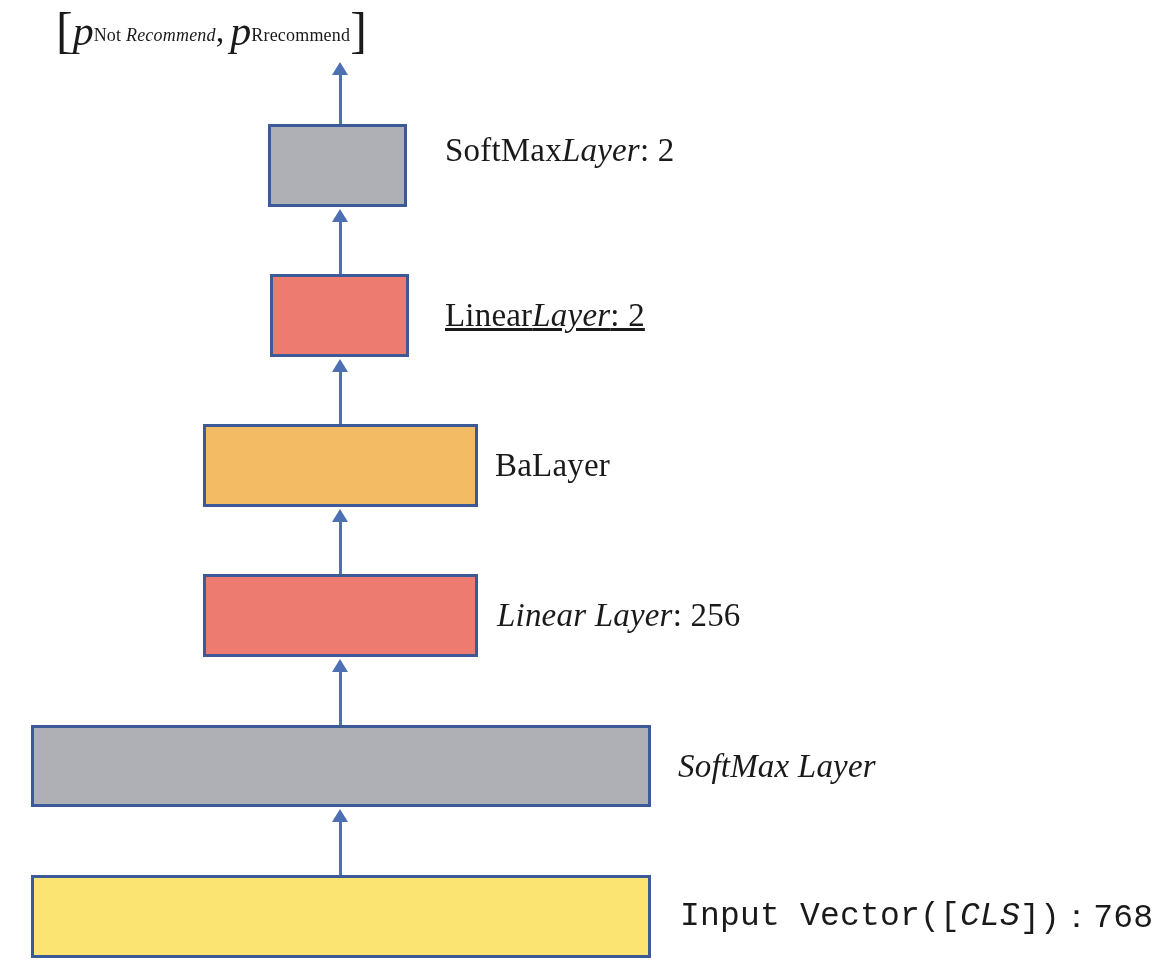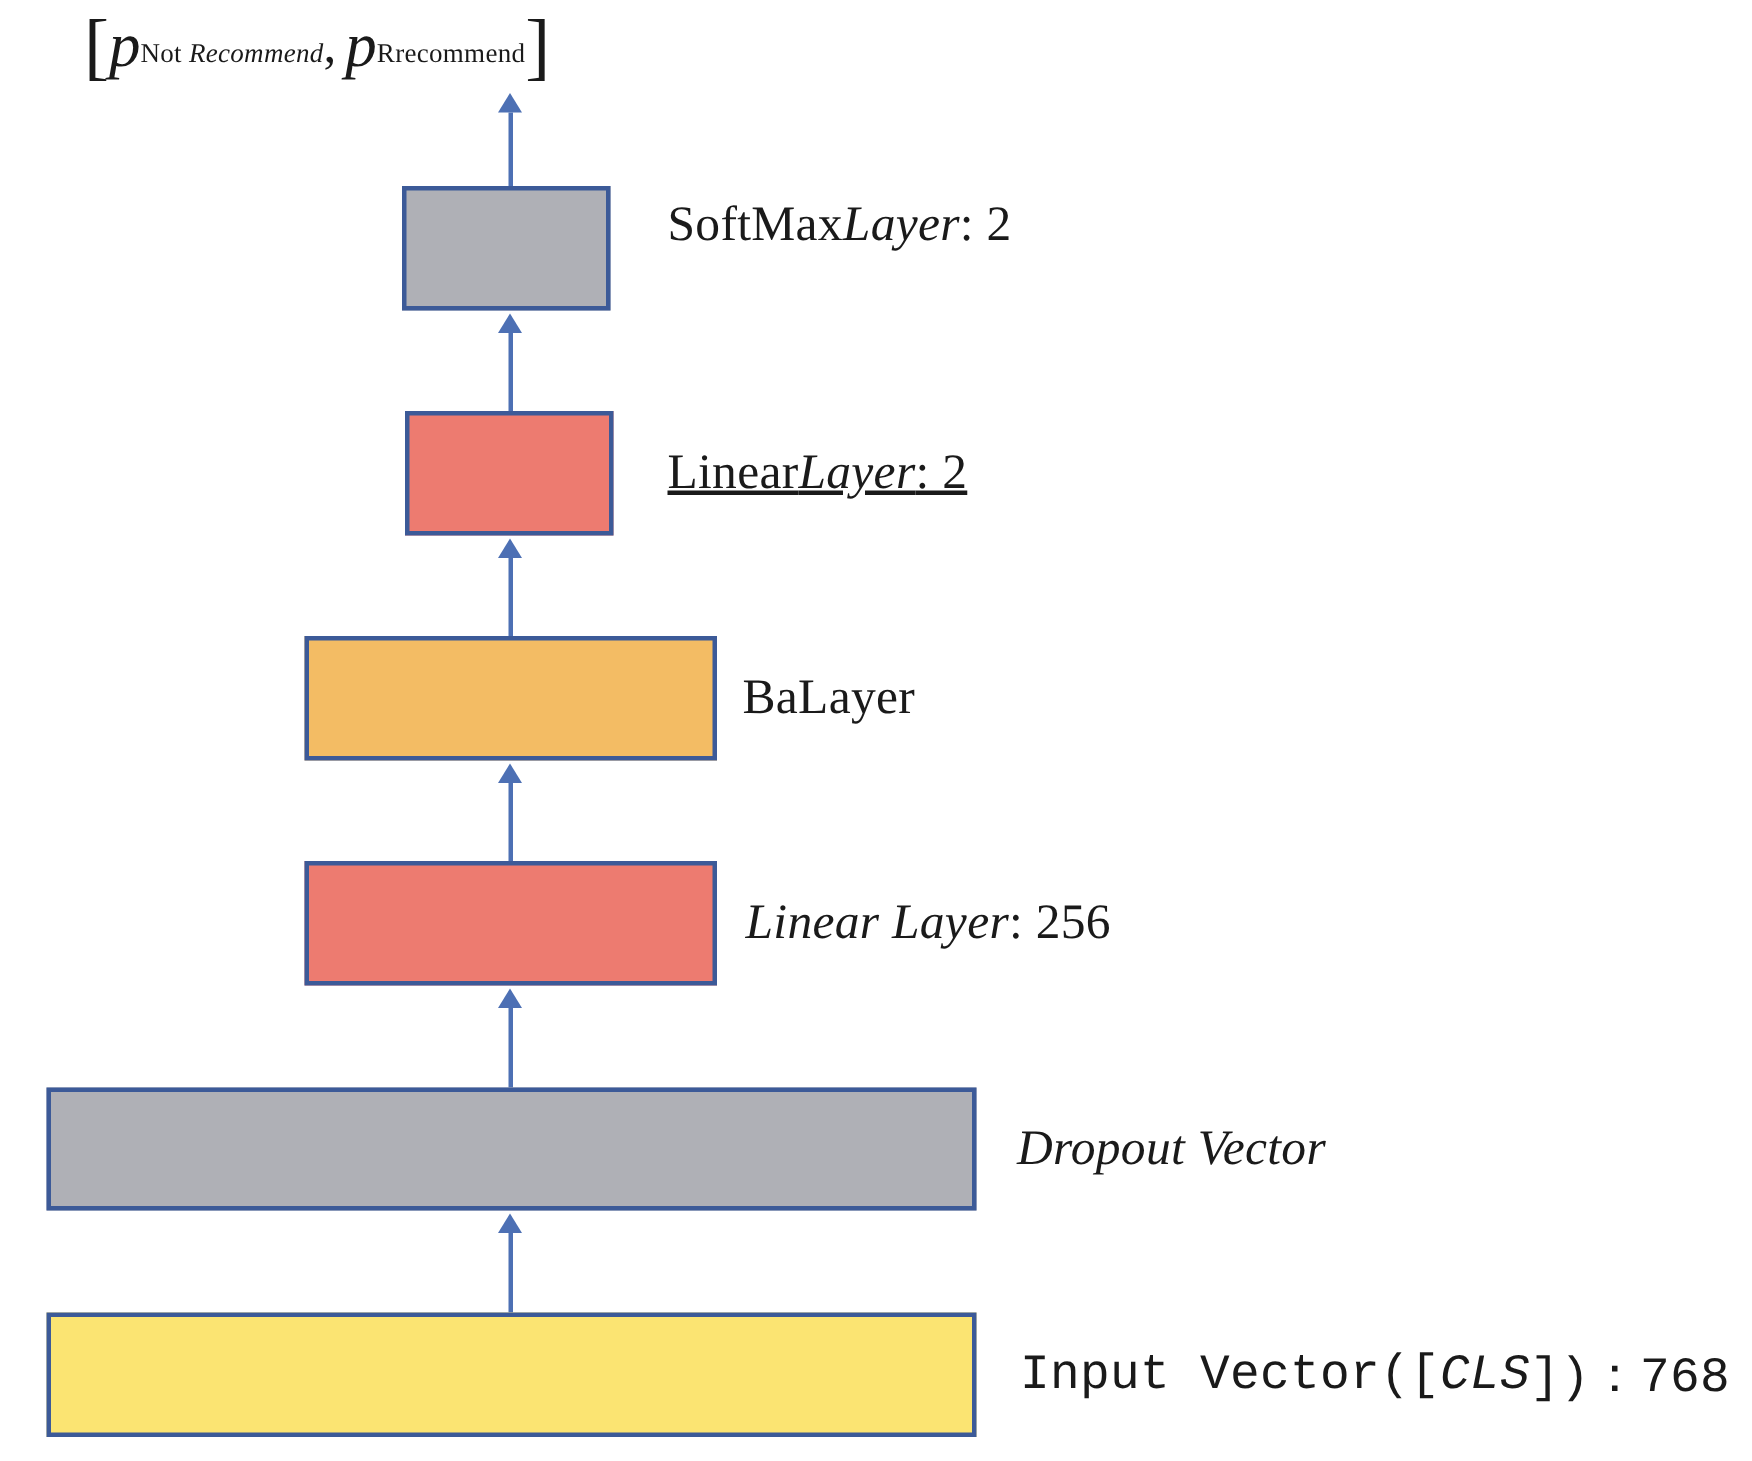--- a/index.html
+++ b/index.html
@@ -143,7 +143,7 @@
   </div>
   <div class="rowlabel" style="left:678px;top:725px;height:82px;">
     <span></span>
-      <span class="it">Dropout Vector</span>
+      <span class="it">SoftMax Layer</span>
       <span></span>
   </div>
   <div class="rowlabel" style="left:680px;top:875px;height:83px;font-family:Liberation Mono, monospace;">

